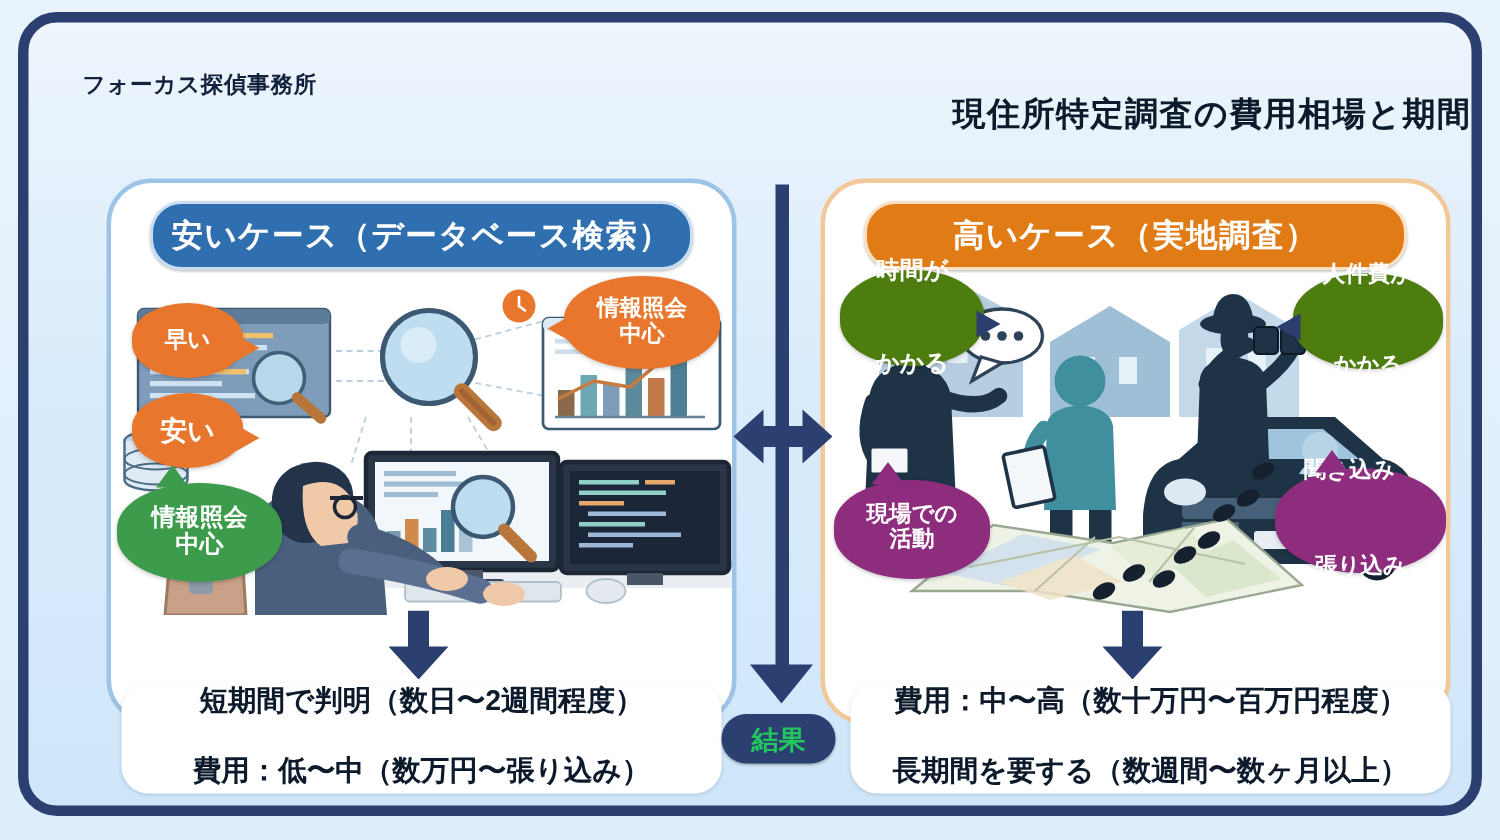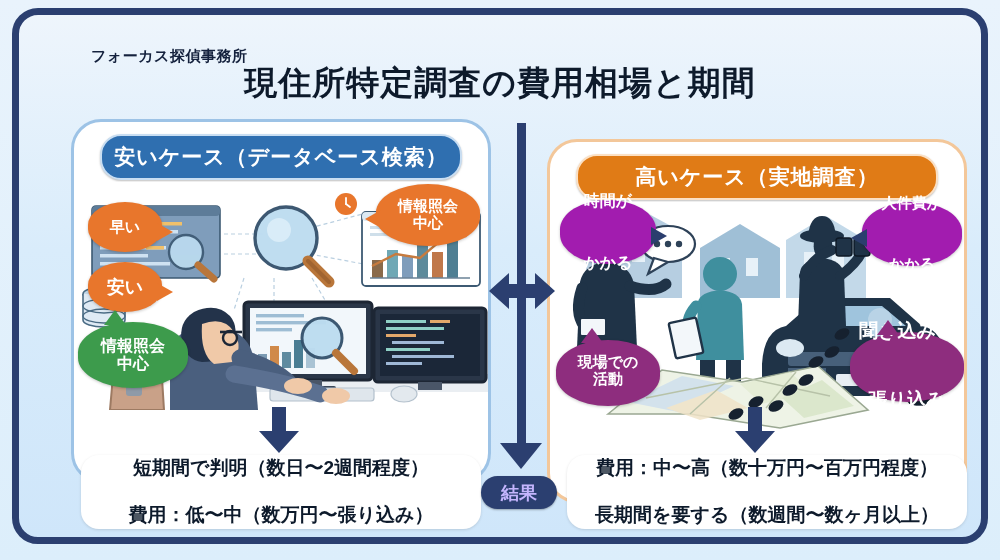--- a/index.html
+++ b/index.html
@@ -23,7 +23,6 @@
     position:absolute;left:36px;top:32px;
     font-size:15px;font-weight:bold;color:#14213d;letter-spacing:.5px;
     white-space:nowrap;
-    margin-left:36px;
   }
   .title{
     position:absolute;left:0;right:0;top:46px;text-align:center;

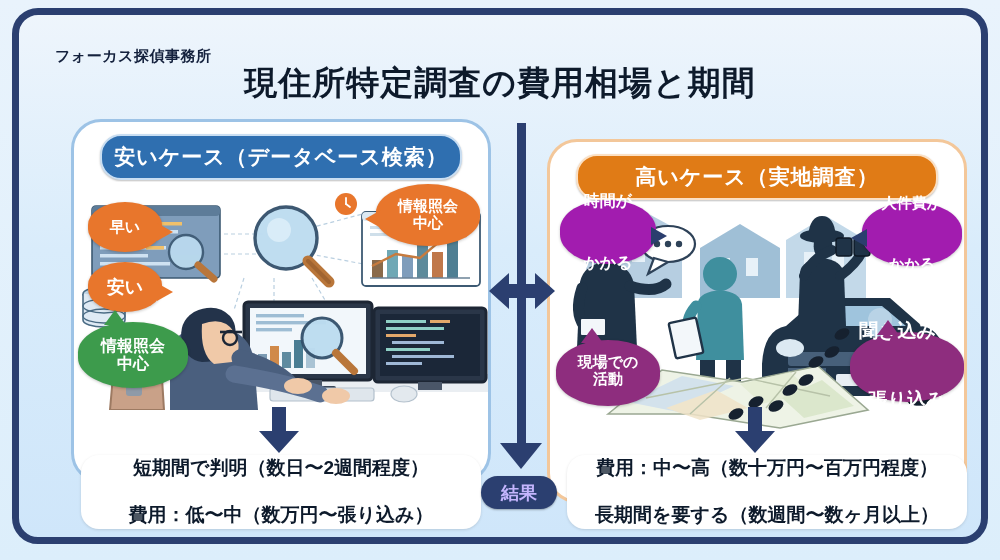--- a/index.html
+++ b/index.html
@@ -25,8 +25,8 @@
     white-space:nowrap;
   }
   .title{
-    position:absolute;left:0;right:0;top:46px;text-align:center;
-    font-size:33px;font-weight:bold;color:#0d1a2b;letter-spacing:1px;
+    position:absolute;left:0;right:0;top:46px;text-align:right;
+    font-size:22px;font-weight:bold;color:#0d1a2b;letter-spacing:1px;
   }
   
   .panel{

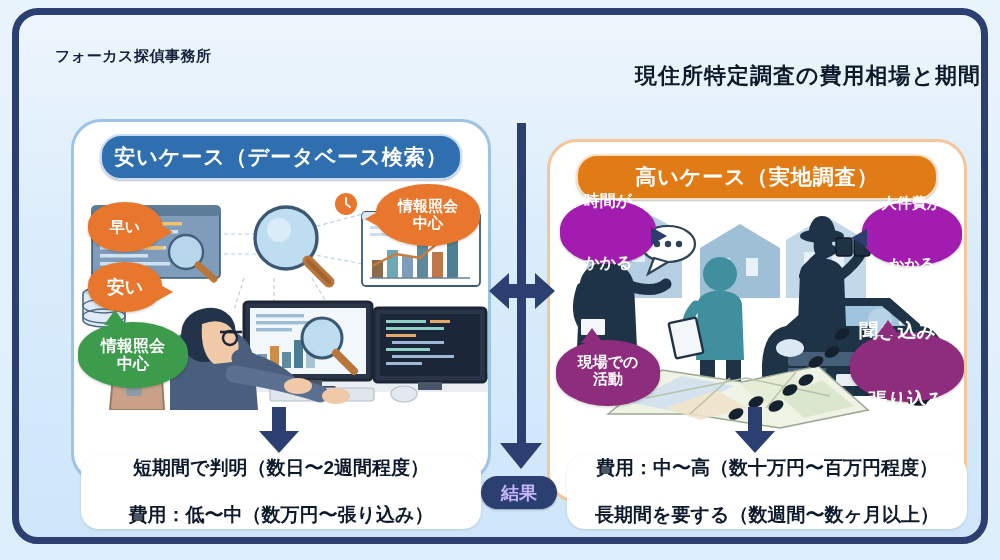--- a/index.html
+++ b/index.html
@@ -34,7 +34,7 @@
     background:#ffffff;box-sizing:border-box;overflow:hidden;
   }
   .panel.left{left:52px;width:420px;border:3px solid #9dc3e6;}
-  .panel.right{left:528px;width:420px;border:3px solid #f3c79a;margin-top:20px;}
+  .panel.right{left:528px;width:420px;border:3px solid #f3c79a;}
   .panel-head{
     position:absolute;left:26px;right:26px;top:12px;height:42px;
     border-radius:21px;display:flex;align-items:center;justify-content:center;

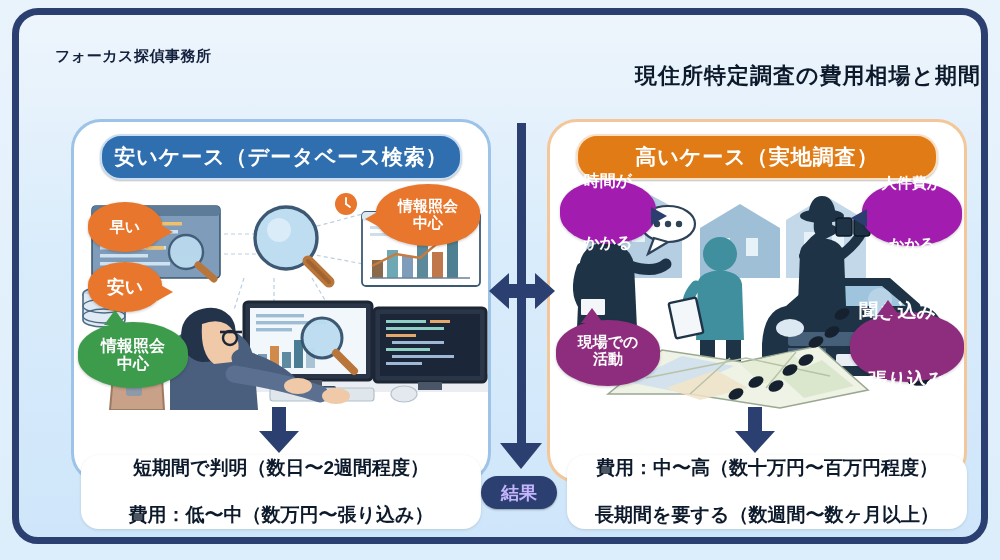--- a/index.html
+++ b/index.html
@@ -58,7 +58,7 @@
   }
   .bub.orange{background:#e8762c;}
   .bub.green{background:#3d9b4c;}
-  .bub.navy{background:#a21caf;gap:44px;}
+  .bub.navy{background:#4d7c0f;gap:44px;}
   .bub.purple{background:#8e2d7e;font-family:Liberation Mono, monospace;}
   
   .tail-r::after{right:-11px;top:42%;border-width:9px 0 9px 16px;}

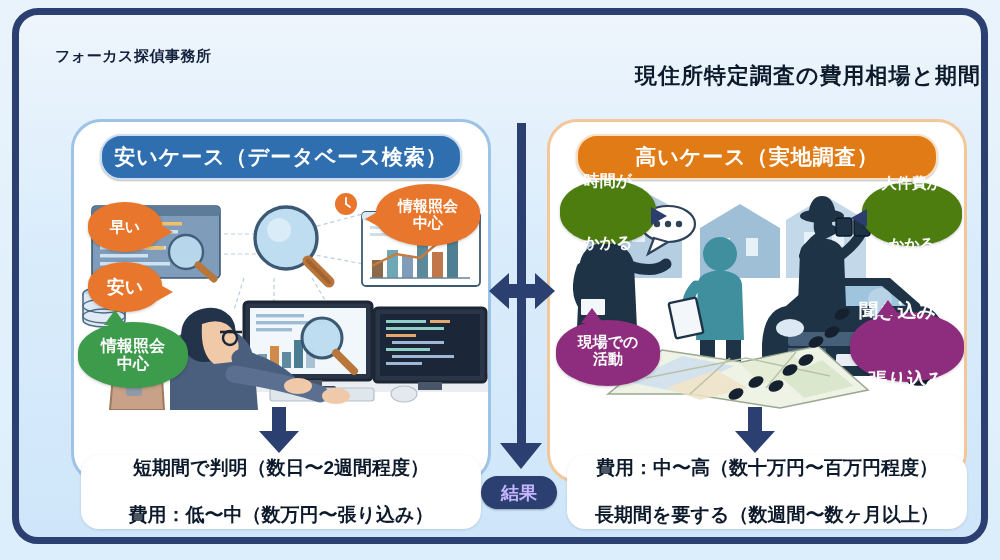--- a/index.html
+++ b/index.html
@@ -391,7 +391,7 @@
         <span>現場での</span>
         <span>活動</span>
       </div>
-      <div class="bub purple tail-t" style="left:300px;top:190px;width:114px;height:70px;font-size:19px;gap:47px;">
+      <div class="bub purple tail-t" style="left:300px;top:190px;width:114px;height:70px;font-size:15px;gap:47px;">
         <span>聞き込み・</span>
         <span>張り込み</span>
       </div>

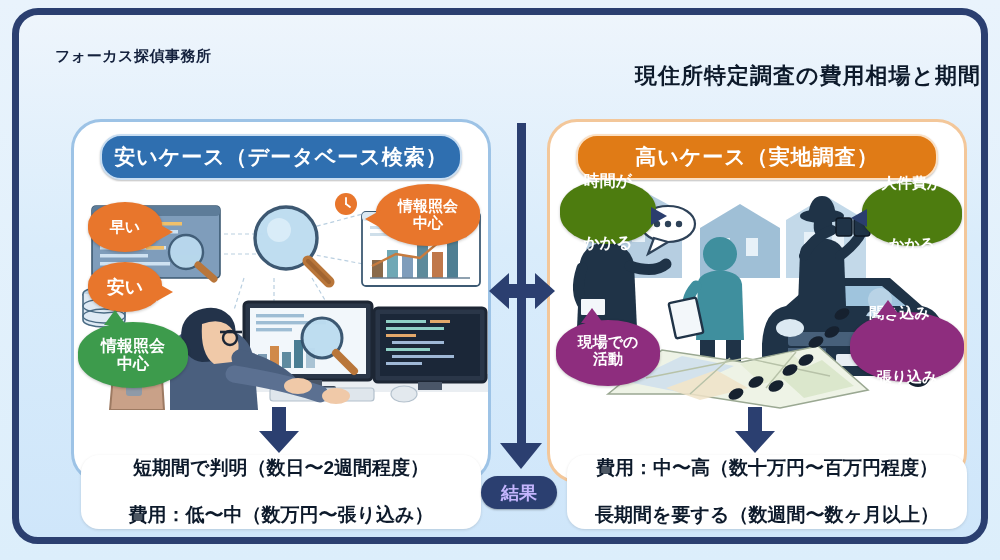--- a/index.html
+++ b/index.html
@@ -94,7 +94,7 @@
   .result .line{font-size:19px;font-weight:bold;color:#0d1a2b;line-height:1.42;white-space:nowrap;}
   .badge{
     position:absolute;left:462px;top:461px;width:76px;height:33px;border-radius:17px;
-    background:#2b3f70;color:#c4b5fd;font-size:18px;font-weight:bold;
+    background:#2b3f70;color:#22c55e;font-size:18px;font-weight:bold;
     display:flex;align-items:center;justify-content:center;z-index:10;
     box-shadow:0 1px 2px rgba(0,0,0,.3);
   }

